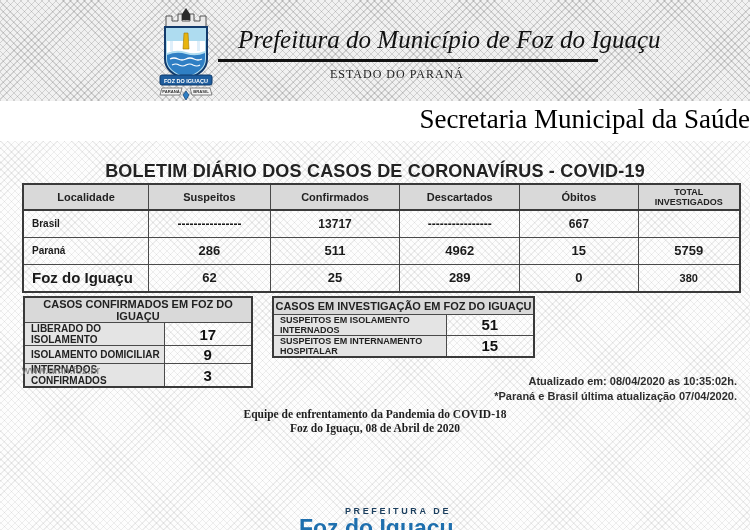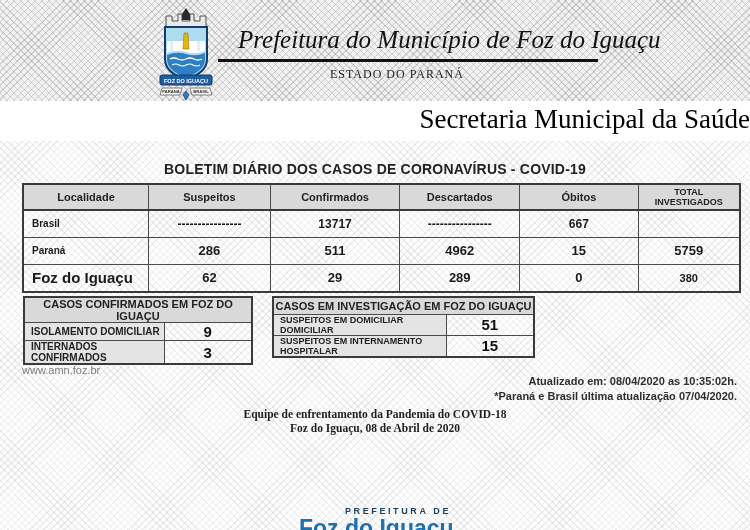--- a/index.html
+++ b/index.html
@@ -44,7 +44,7 @@
   
   .bulletin-title {
     position:absolute; left:0; top:161px; width:750px; text-align:center;
-    font-size:14px; font-weight:bold; color:#222; letter-spacing:0.2px;
+    font-size:18px; font-weight:bold; color:#222; letter-spacing:0.2px;
   }
 
   

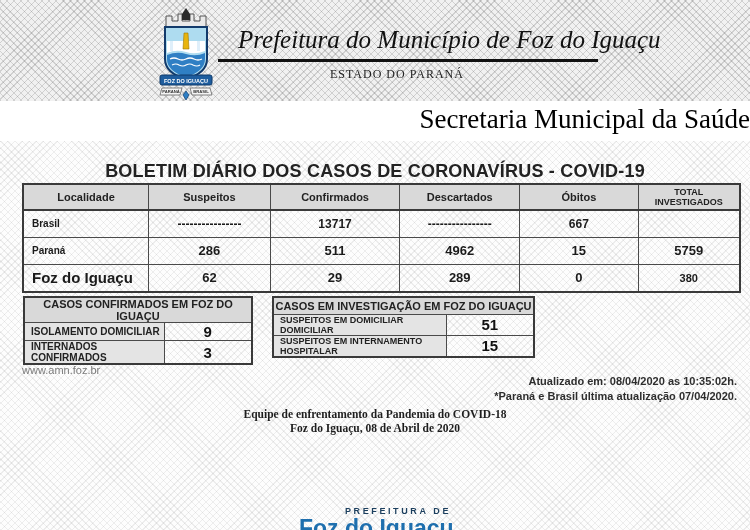--- a/index.html
+++ b/index.html
@@ -183,7 +183,7 @@
       <tr class="row-foz">
         <td class="lbl">Foz do Iguaçu</td>
         <td>62</td>
-        <td>29</td>
+        <td>25</td>
         <td>289</td>
         <td>0</td>
         <td>380</td>

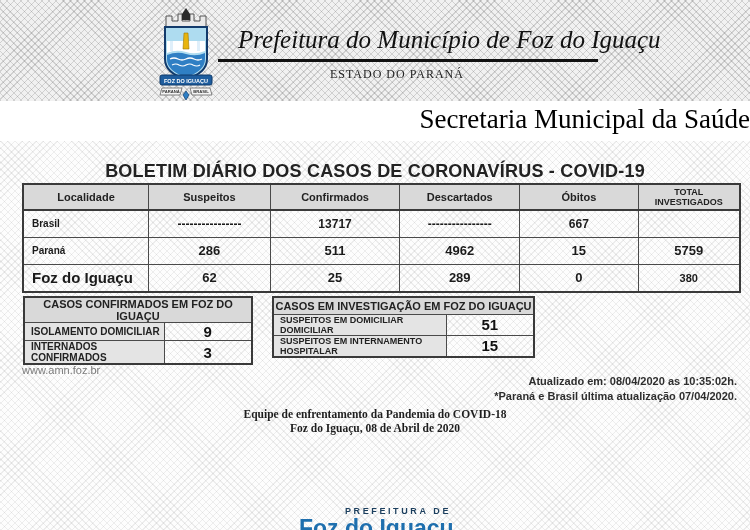--- a/index.html
+++ b/index.html
@@ -217,7 +217,7 @@
     </thead>
     <tbody>
       <tr>
-        <td class="lbl">SUSPEITOS EM DOMICILIAR DOMICILIAR</td>
+        <td class="lbl">SUSPEITOS EM ISOLAMENTO INTERNADOS</td>
         <td class="val">51</td>
       </tr>
       <tr>

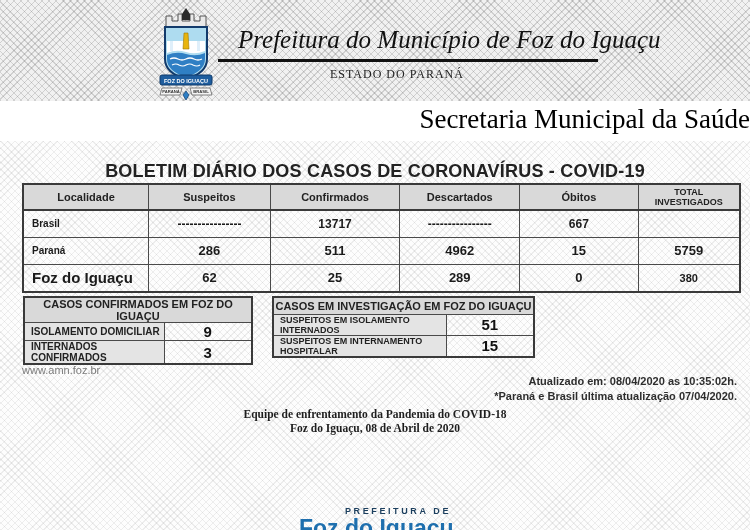--- a/index.html
+++ b/index.html
@@ -199,6 +199,10 @@
     </thead>
     <tbody>
       <tr>
+        <td class="lbl">LIBERADO DO ISOLAMENTO</td>
+        <td class="val">17</td>
+      </tr>
+      <tr>
         <td class="lbl">ISOLAMENTO DOMICILIAR</td>
         <td class="val">9</td>
       </tr>

